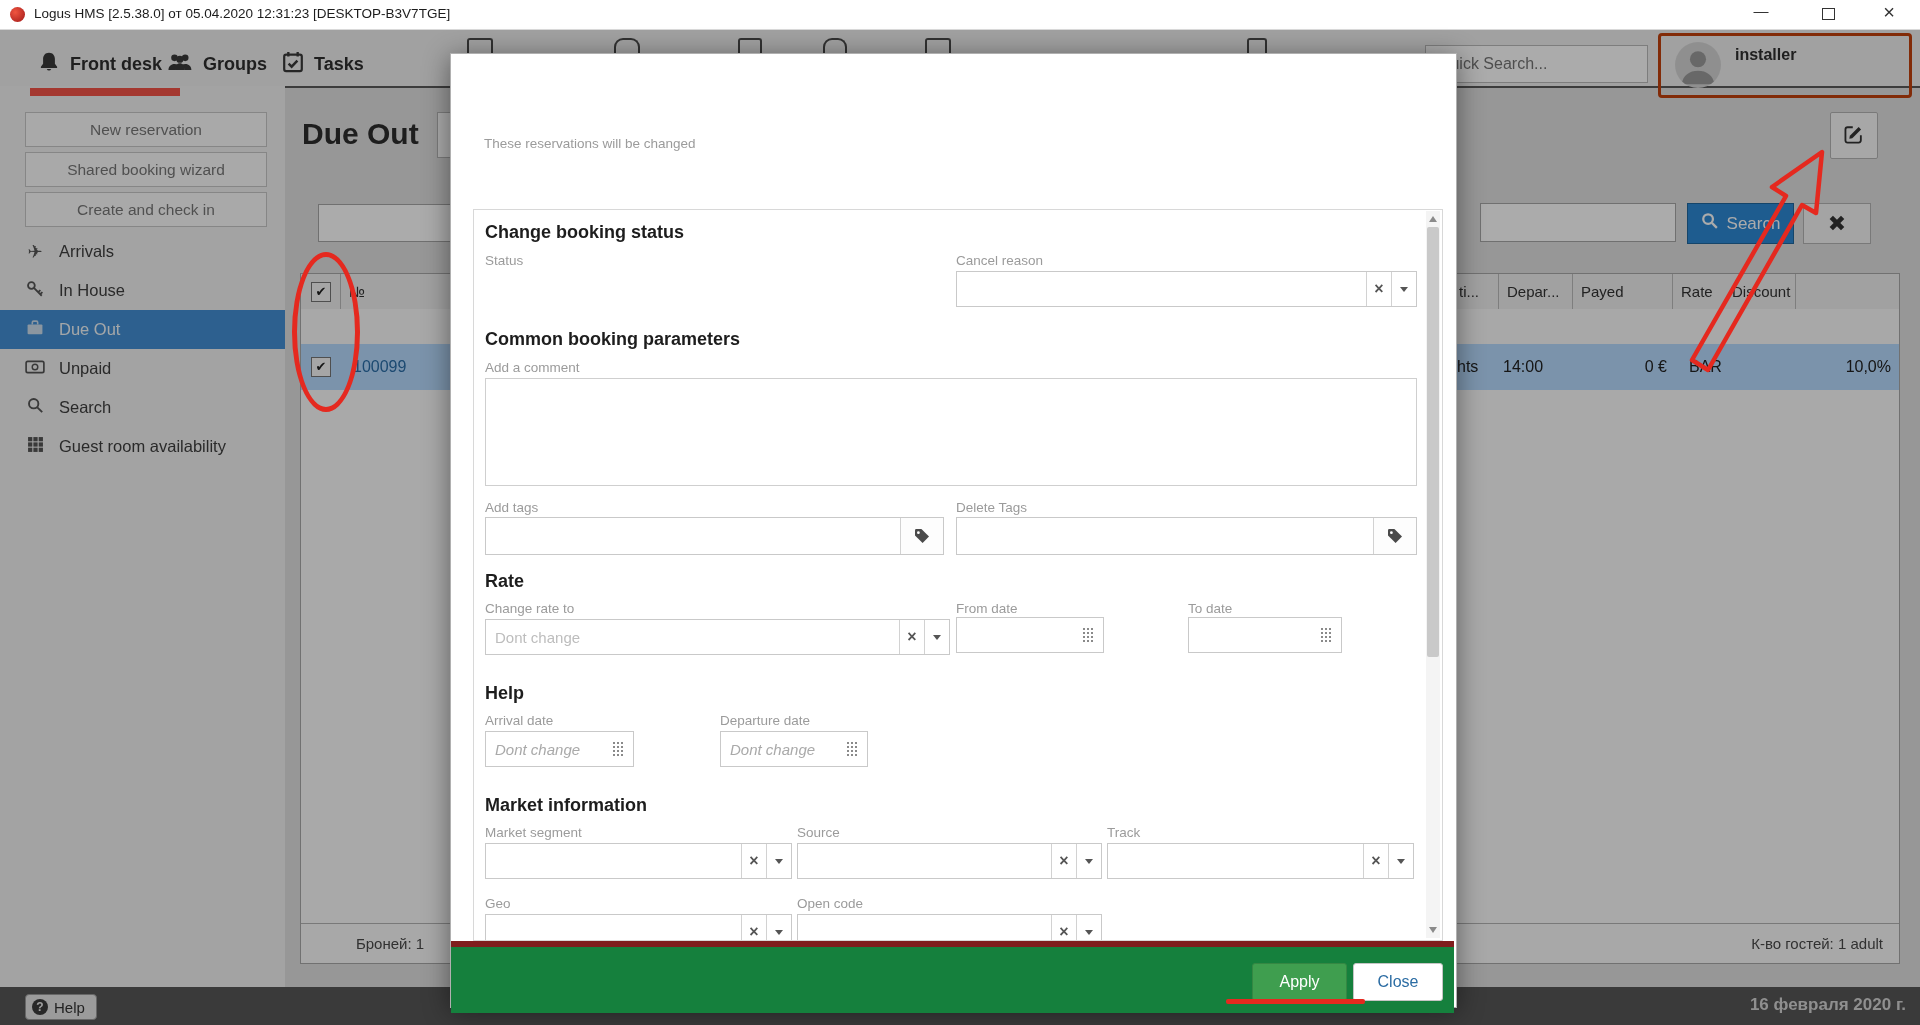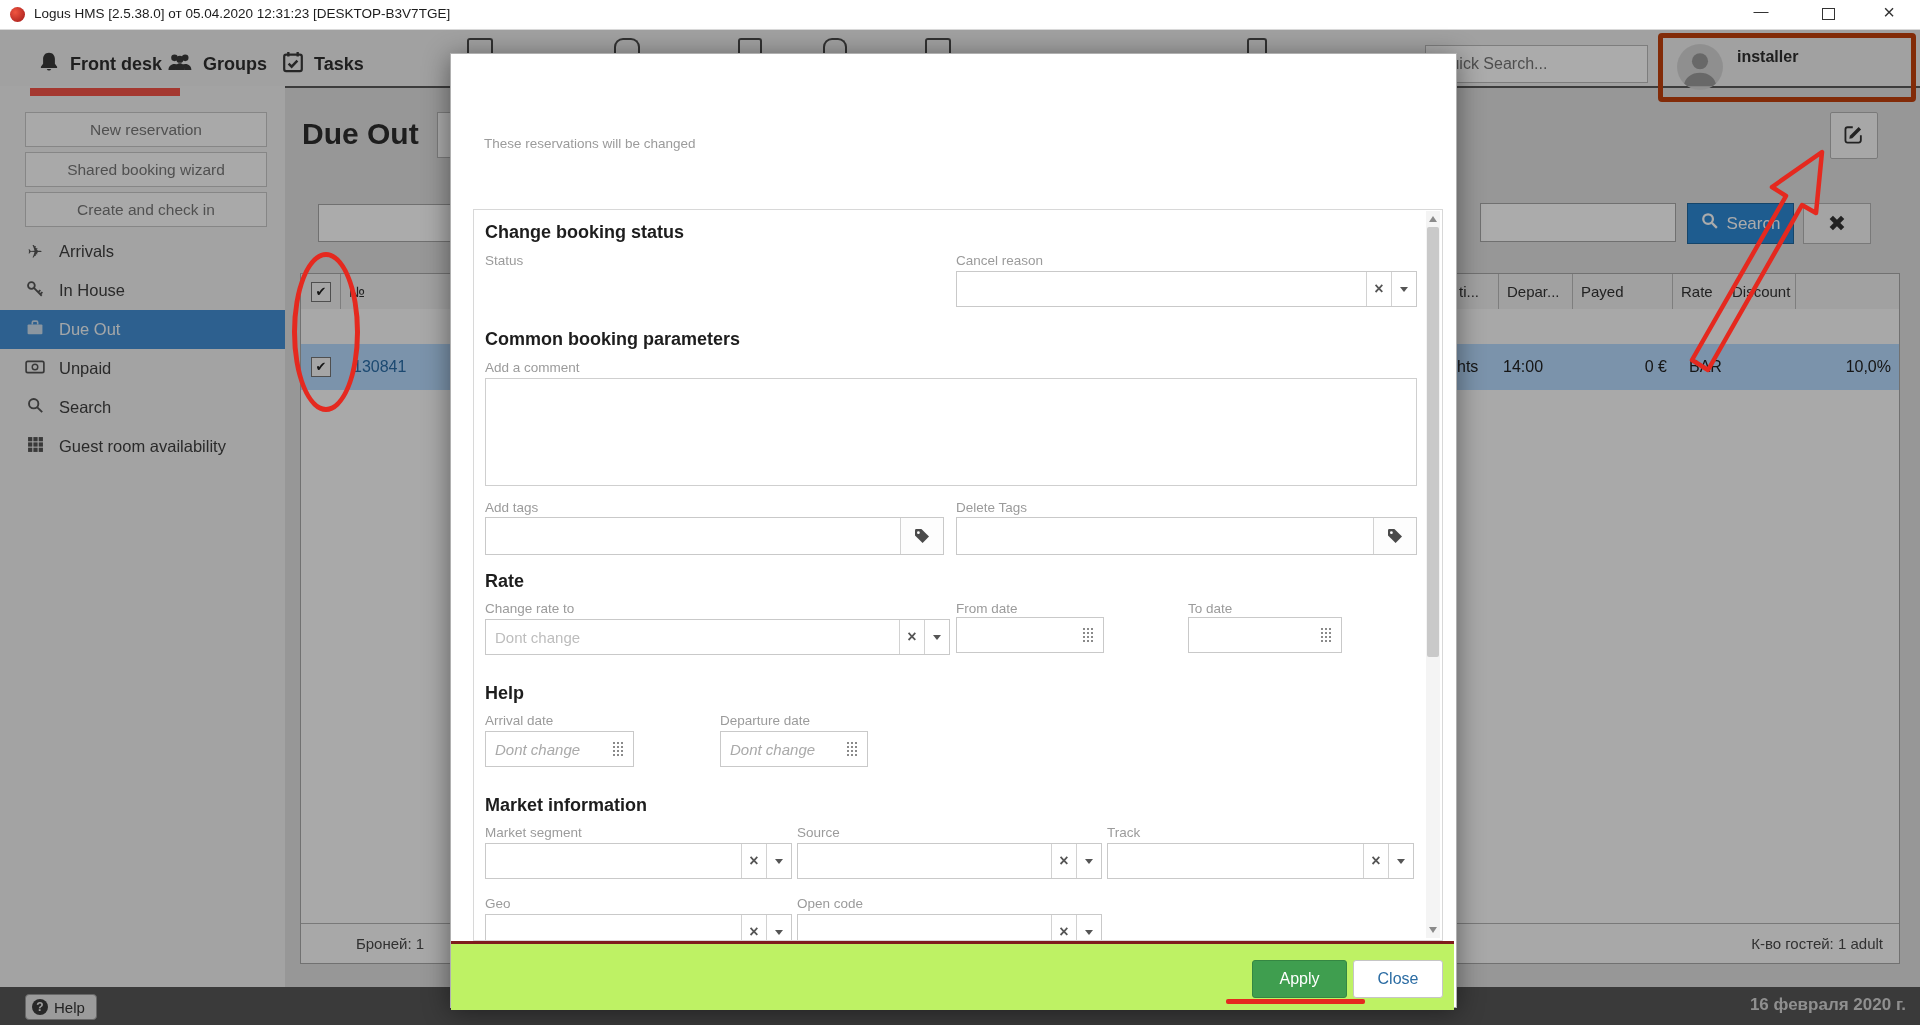--- a/index.html
+++ b/index.html
@@ -24,7 +24,7 @@
   .qsearch{left:1425px;top:45px;width:223px;height:38px;z-index:2;}
   .qsearch input{width:100%;height:100%;border:1px solid #bbb;background:#fff;box-sizing:border-box;
                  padding:0 12px;font-size:16px;font-family:inherit;color:#444;}
-  .usercard{left:1658px;top:33px;width:248px;height:59px;border:5px solid #c2410c;border-radius:4px;z-index:2;}
+  .usercard{left:1658px;top:33px;width:248px;height:59px;border:3px solid #c2410c;border-radius:4px;z-index:2;}
   .avatar{left:14px;top:6px;width:46px;height:46px;border-radius:50%;background:#d6d6d6;overflow:hidden;color:#9c9c9c;}
   .uname{left:74px;top:10px;font-size:16px;font-weight:bold;color:#2f2f2f;}
   

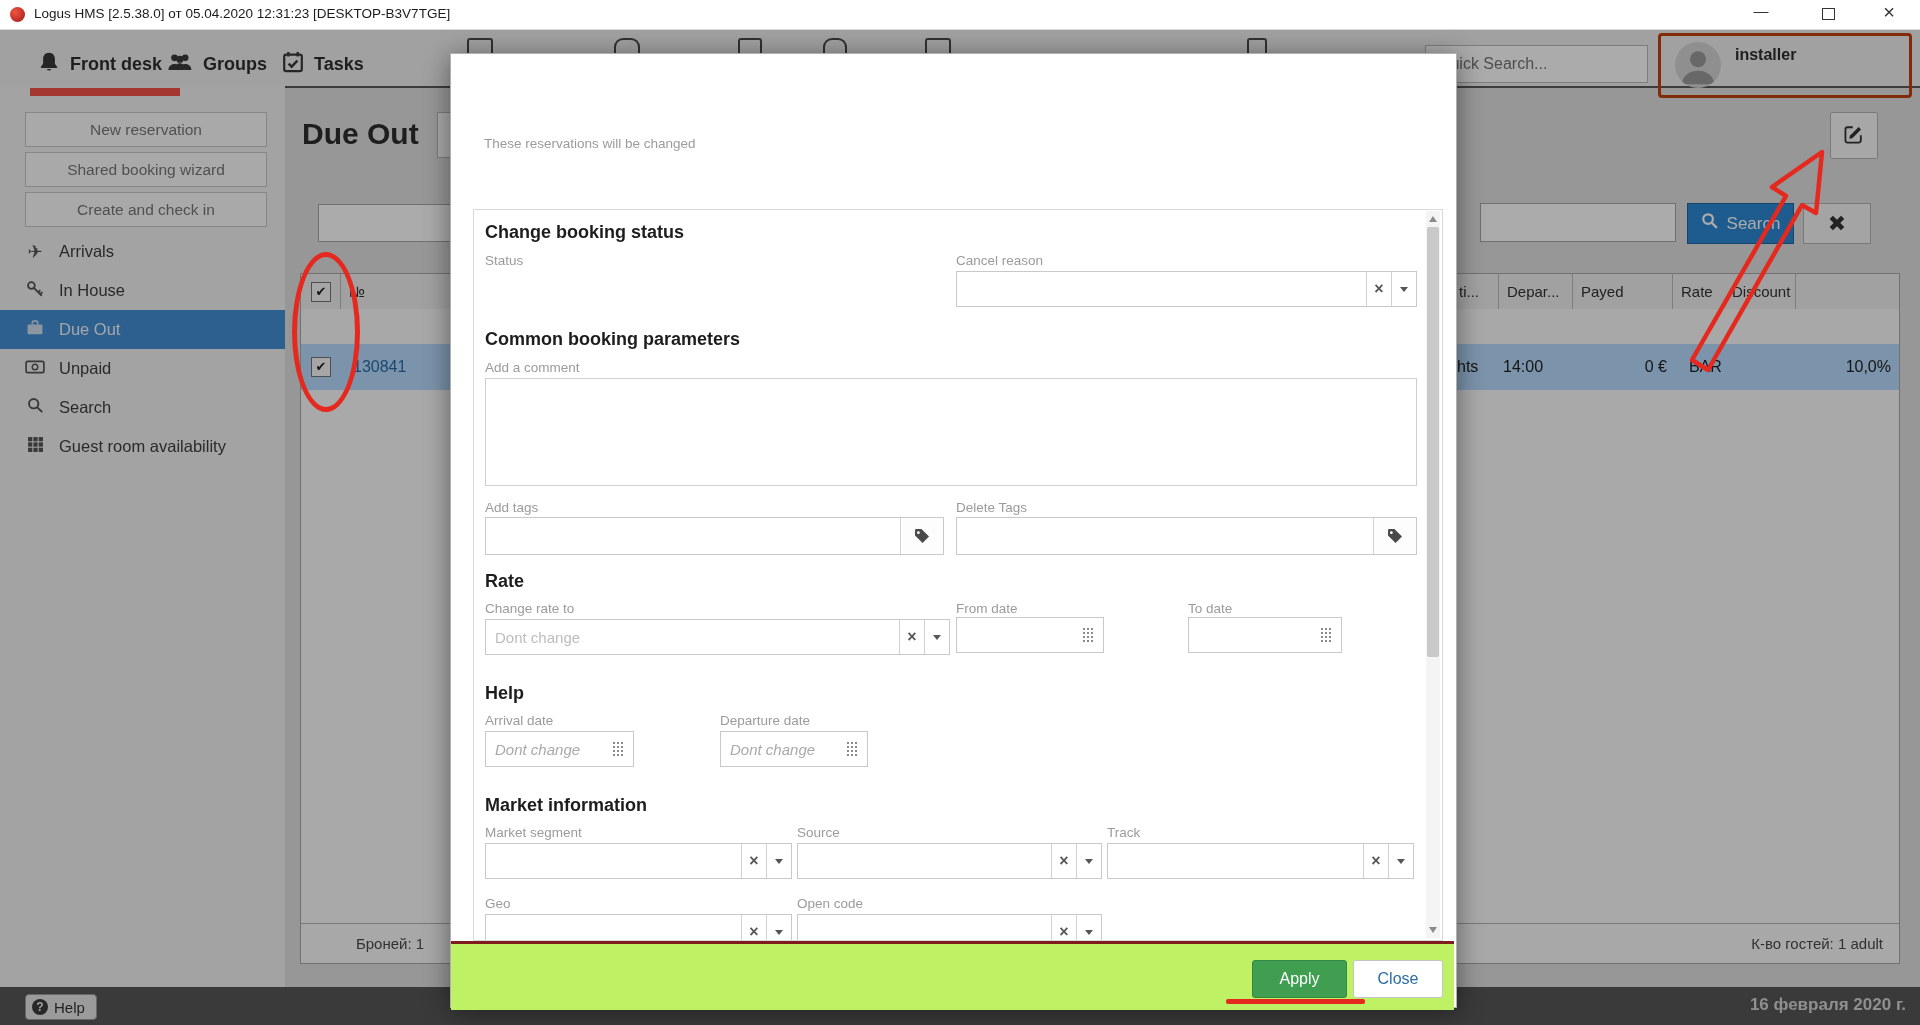--- a/index.html
+++ b/index.html
@@ -306,7 +306,7 @@
     <div class="abs" style="left:10px;top:13px;">
       <div class="cb">✔</div>
     </div>
-    <div class="abs td" style="left:52px;width:118px;color:#2a6ea9;">130841</div>
+    <div class="abs td" style="left:52px;width:118px;color:#2a6ea9;">100099</div>
     <div class="abs td" style="left:1156px;width:54px;text-align:left;">hts</div>
     <div class="abs td" style="left:1202px;width:70px;">14:00</div>
     <div class="abs td" style="left:1272px;width:94px;text-align:right;">0 €</div>

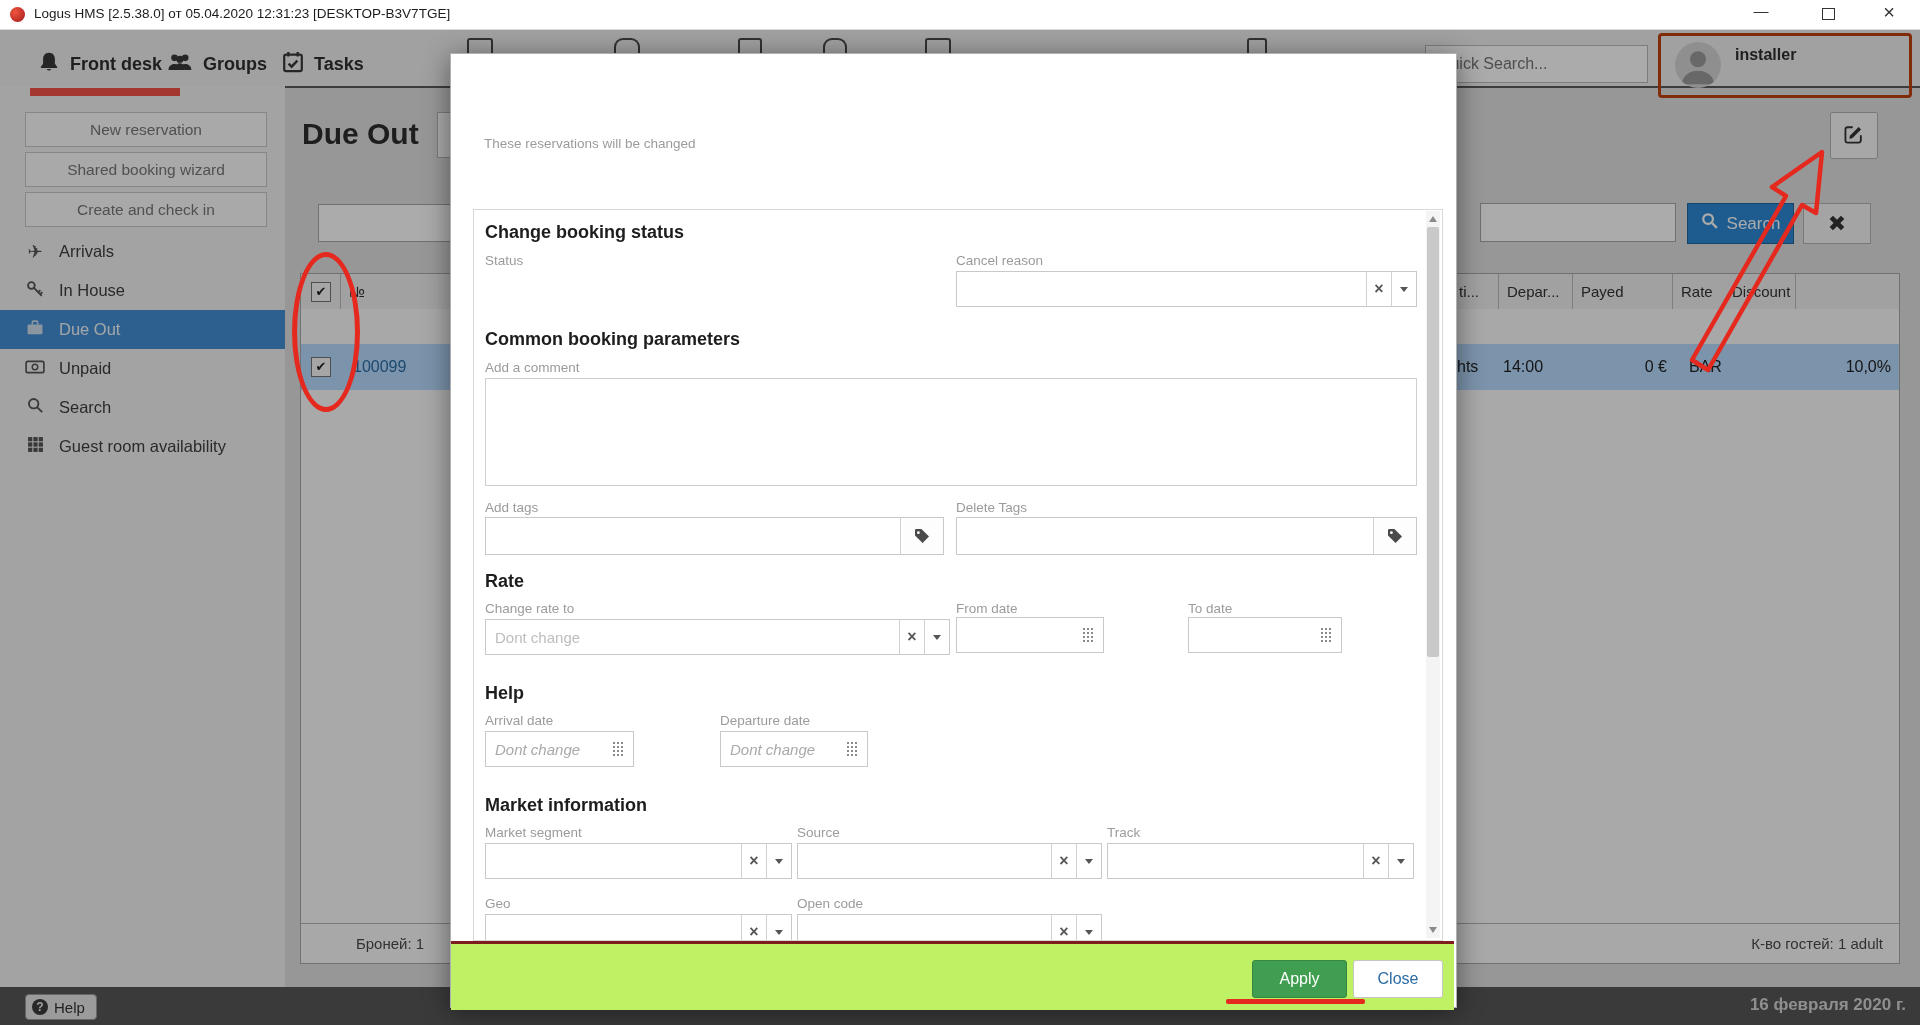--- a/index.html
+++ b/index.html
@@ -109,7 +109,7 @@
             border-top:6px solid #8a8a8a;}
   .sbar .thumb{left:1px;top:16px;width:12px;height:430px;background:#c9c9c9;border-radius:2px;cursor:pointer;}
   
-  .m-footer{left:0px;top:887px;width:1003px;height:66px;background:#bef264;border-top:3px solid #7f1d1d;}
+  .m-footer{left:0px;top:887px;width:1003px;height:66px;background:#15803d;border-top:6px solid #7f1d1d;}
   .apply-btn{left:801px;top:16px;width:93px;height:36px;background:#3f9e4f;border:1px solid #358743;border-radius:3px;
              color:#fff;font-size:16px;display:flex;align-items:center;justify-content:center;cursor:pointer;}
   .close-btn{left:902px;top:16px;width:88px;height:36px;background:#fff;border:1px solid #c5c5c5;border-radius:3px;

